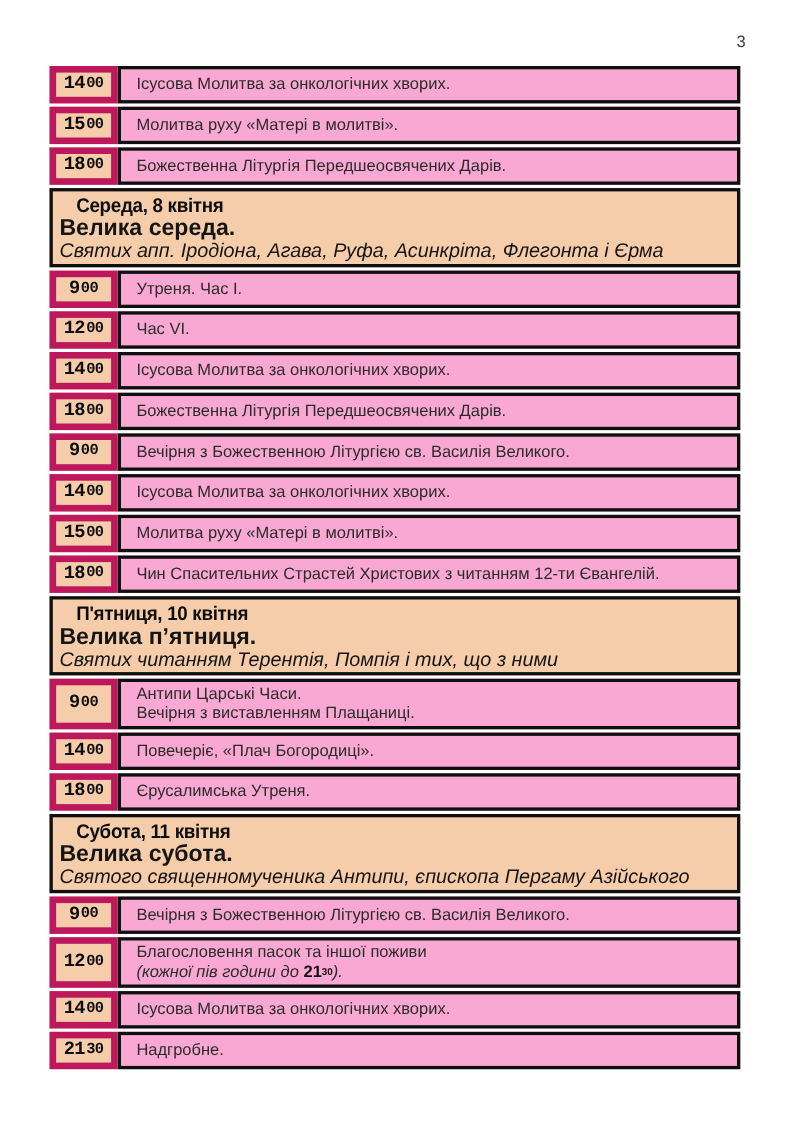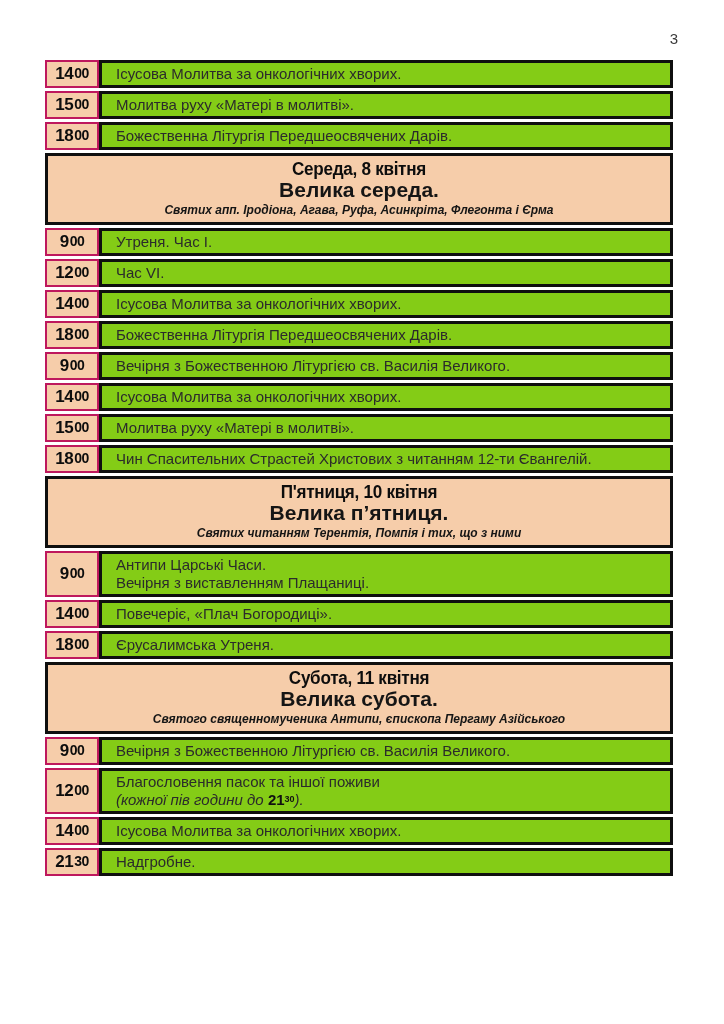--- a/index.html
+++ b/index.html
@@ -32,12 +32,13 @@
     width:50px;
     flex:0 0 50px;
     background:var(--band);
-    border:2px solid #be185d;
+    border:6px solid #be185d;
     display:flex;
     align-items:center;
     justify-content:center;
     padding:2px 0;
     box-sizing:content-box;
+    font-family:Liberation Mono, monospace;
   }
   .time-hour{
     font-weight:bold;

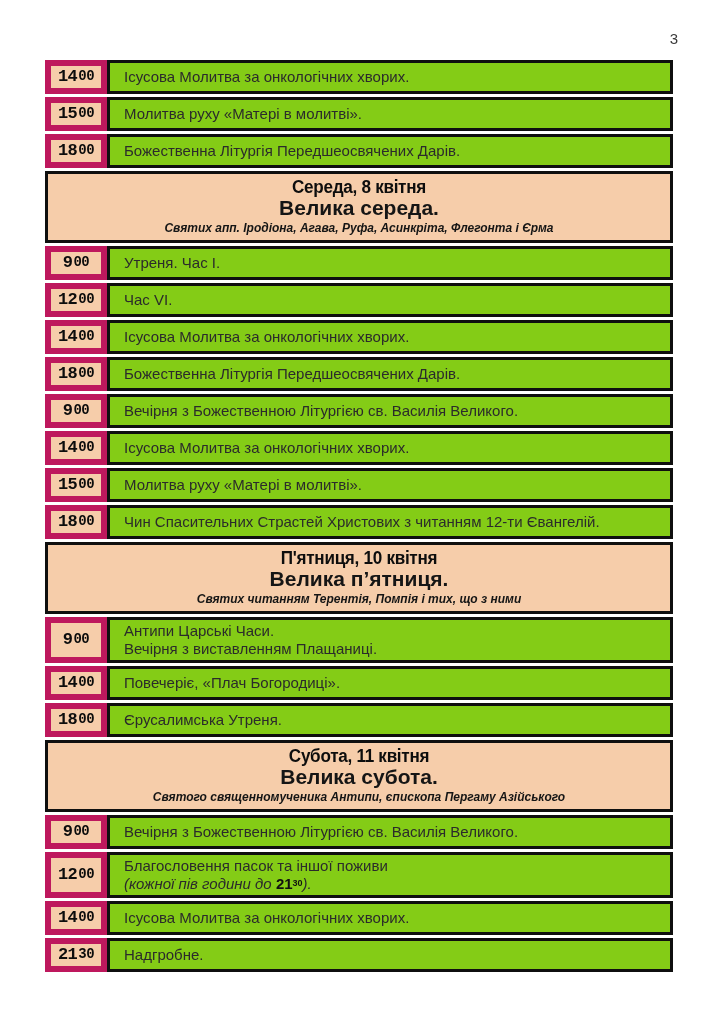--- a/index.html
+++ b/index.html
@@ -58,7 +58,7 @@
   }
   .event-cell{
     flex:1 1 auto;
-    background:#84cc16;
+    background:#f9a8d4;
     border:3px solid #0f0f0f;
     padding:2px 10px 2px 14px;
     display:flex;

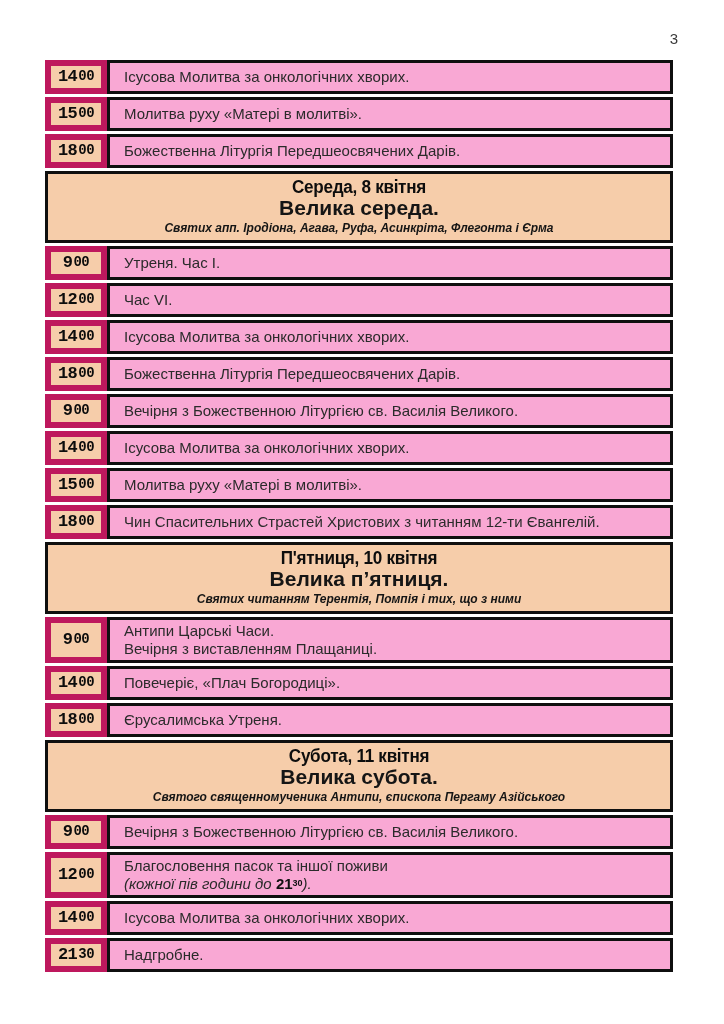--- a/index.html
+++ b/index.html
@@ -83,7 +83,6 @@
     background:var(--band);
     border:3px solid #0f0f0f;
     margin-bottom:3px;
-    text-align:center;
     padding:3px 6px 2px 6px;
   }
   .day-title{

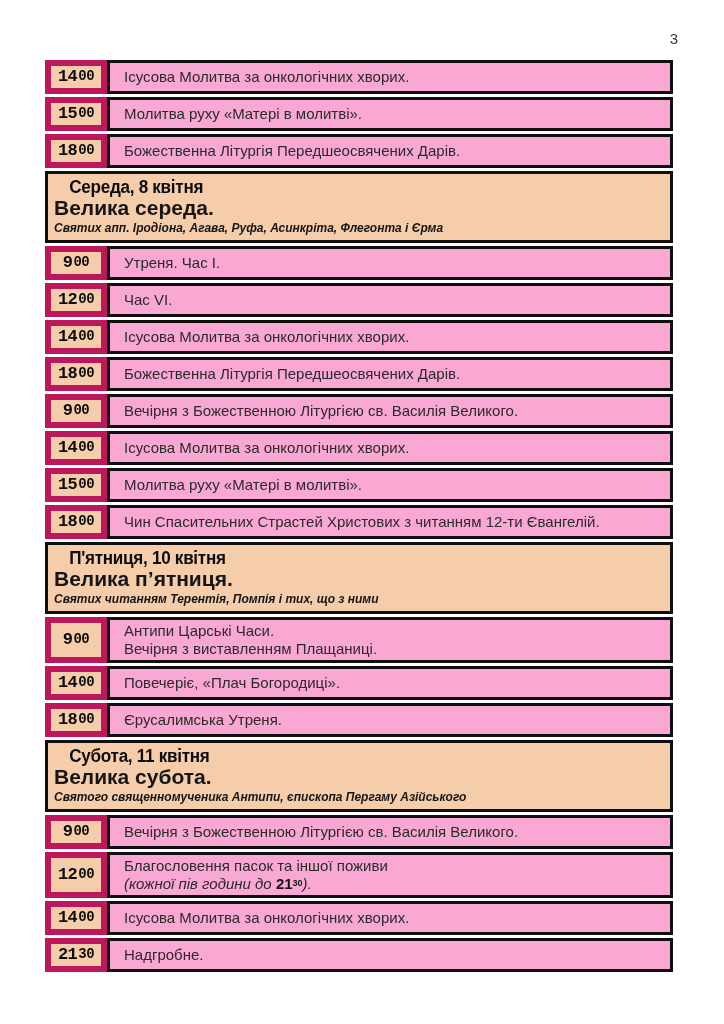--- a/index.html
+++ b/index.html
@@ -100,9 +100,9 @@
     color:#151515;
   }
   .day-saints{
-    font-weight:bold;
+    font-weight:normal;
     font-style:italic;
-    font-size:12px;
+    font-size:18px;
     line-height:20px;
     color:#151515;
   }

